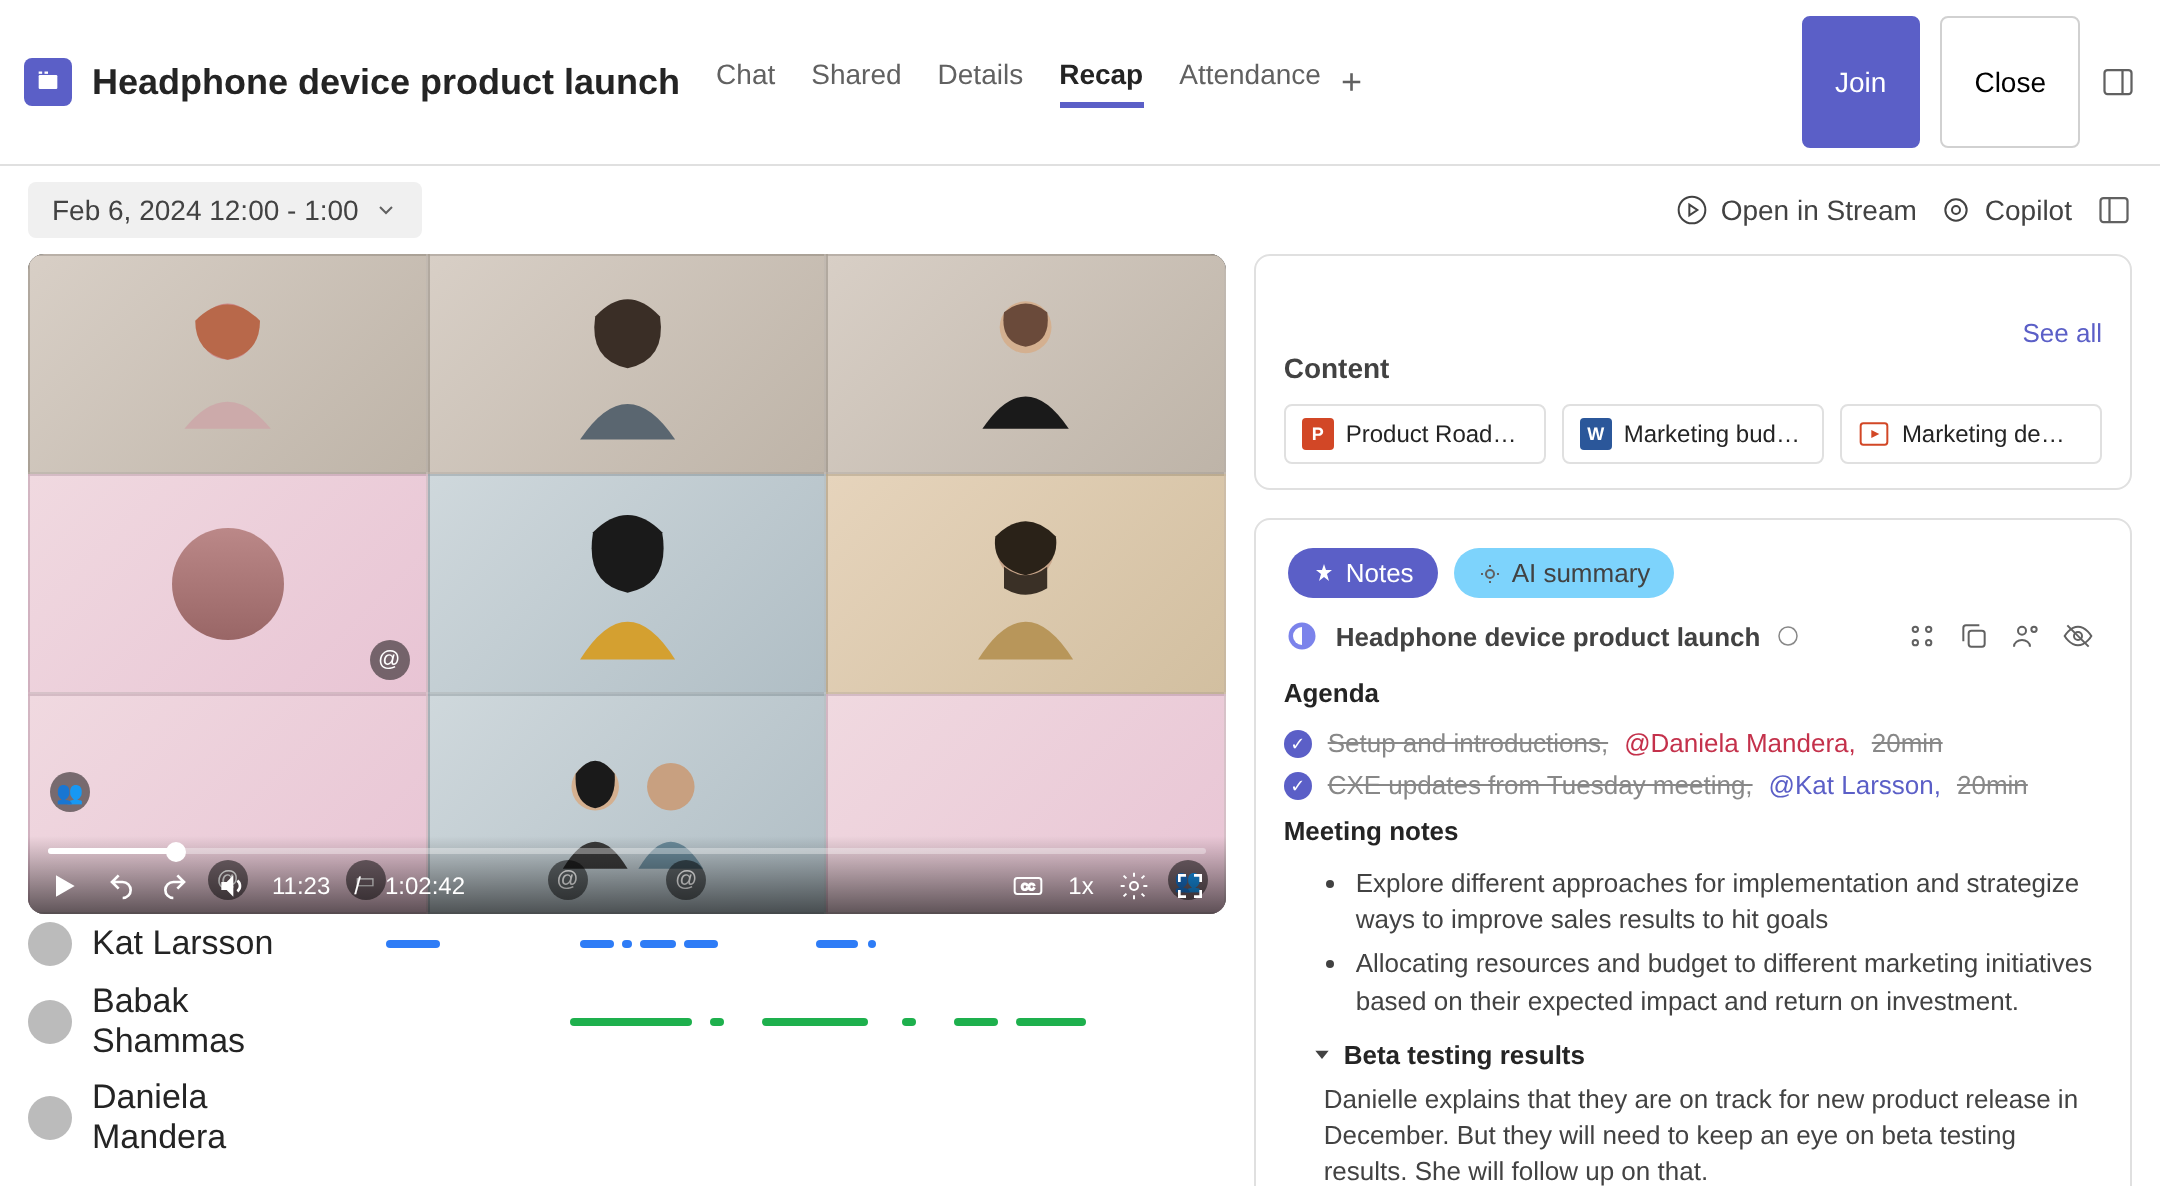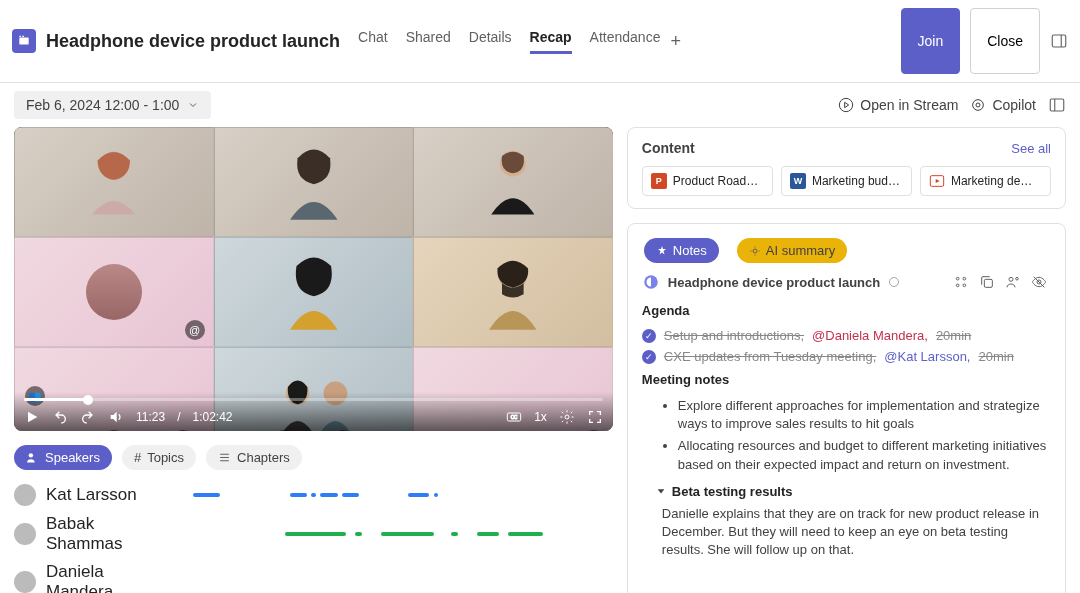--- a/index.html
+++ b/index.html
@@ -58,7 +58,7 @@
 
 .card { border: 1px solid #e0e0e0; border-radius: 8px; padding: 12px 14px; background: #fff; }
 .card-hd { display: flex; justify-content: space-between; align-items: center; margin-bottom: 10px; }
-.card-title { font-size: 14px; font-weight: 600; color: #424242; }
+.card-title { font-size: 14px; font-weight: 600; color: #424242; margin-top: 36px; }
 .link { font-size: 13px; color: #5b5fc7; cursor: pointer; }
 .att-row { display: flex; gap: 8px; }
 .att { flex: 1; display: flex; align-items: center; gap: 6px; border: 1px solid #e0e0e0; border-radius: 4px; padding: 6px 8px; font-size: 12px; cursor: pointer; overflow: hidden; white-space: nowrap; }

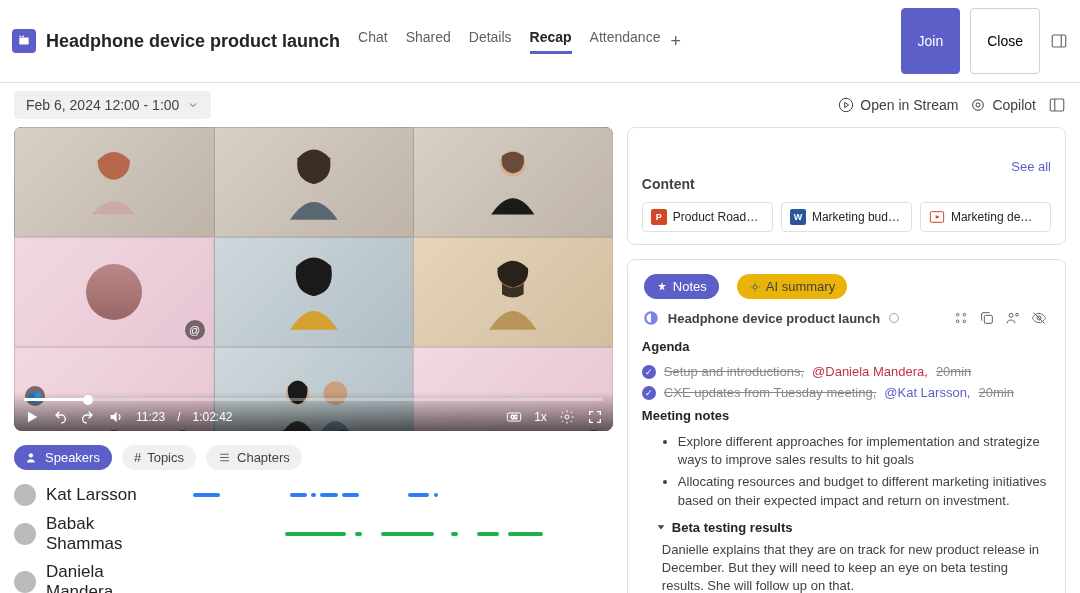--- a/index.html
+++ b/index.html
@@ -65,7 +65,7 @@
 .att-ic { width: 16px; height: 16px; flex-shrink: 0; border-radius: 2px; }
 
 .notes-card { flex: 1; display: flex; flex-direction: column; overflow: hidden; }
-.ntabs { display: flex; gap: 18px; padding: 2px 2px 10px; }
+.ntabs { display: flex; gap: 8px; padding: 2px 2px 10px; }
 .ntab { padding: 5px 12px; border-radius: 16px; background: #eab308; font-size: 13px; color: #424242; cursor: pointer; display: flex; gap: 5px; align-items: center; }
 .ntab.active { background: #5b5fc7; color: #fff; }
 .notes-body { flex: 1; overflow-y: auto; font-size: 13px; padding-right: 4px; }

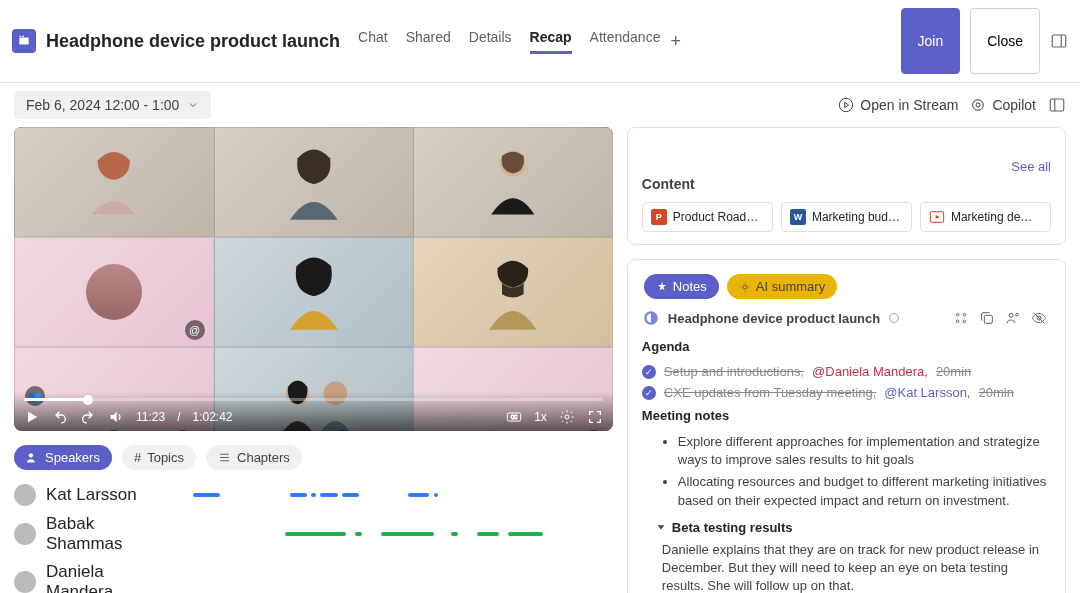--- a/index.html
+++ b/index.html
@@ -66,7 +66,7 @@
 
 .notes-card { flex: 1; display: flex; flex-direction: column; overflow: hidden; }
 .ntabs { display: flex; gap: 8px; padding: 2px 2px 10px; }
-.ntab { padding: 5px 12px; border-radius: 16px; background: #eab308; font-size: 13px; color: #424242; cursor: pointer; display: flex; gap: 5px; align-items: center; }
+.ntab { padding: 5px 12px; border-radius: 16px; background: #7dd3fc; font-size: 13px; color: #424242; cursor: pointer; display: flex; gap: 5px; align-items: center; }
 .ntab.active { background: #5b5fc7; color: #fff; }
 .notes-body { flex: 1; overflow-y: auto; font-size: 13px; padding-right: 4px; }
 .nb-hd { display: flex; align-items: center; gap: 8px; margin-bottom: 12px; }

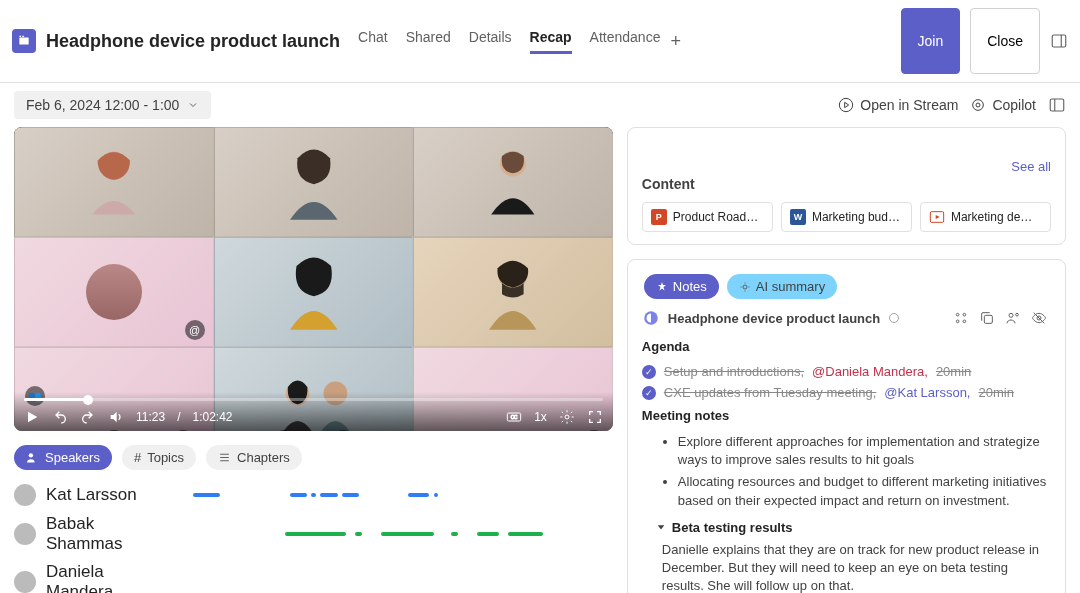--- a/index.html
+++ b/index.html
@@ -245,25 +245,6 @@
       </div>
     </div>
 
-    <div class="viewtabs">
-      <div class="pill active">
-          <svg width="13" height="13" viewBox="0 0 24 24" fill="#fff">
-            <circle cx="9" cy="8" r="4"></circle>
-            <path d="M2 21c0-4 3-6 7-6s7 2 7 6"></path>
-          </svg>
-          <span>Speakers</span>
-        </div>
-      <div class="pill">
-          <span>#</span>
-          <span>Topics</span>
-        </div>
-      <div class="pill">
-          <svg width="13" height="13" viewBox="0 0 24 24" fill="none" stroke="#616161" stroke-width="2">
-            <path d="M4 6h16M4 12h16M4 18h16"></path>
-          </svg>
-          <span>Chapters</span>
-        </div>
-    </div>
 
     <div id="speakers-list">
         <div class="spk-row">

